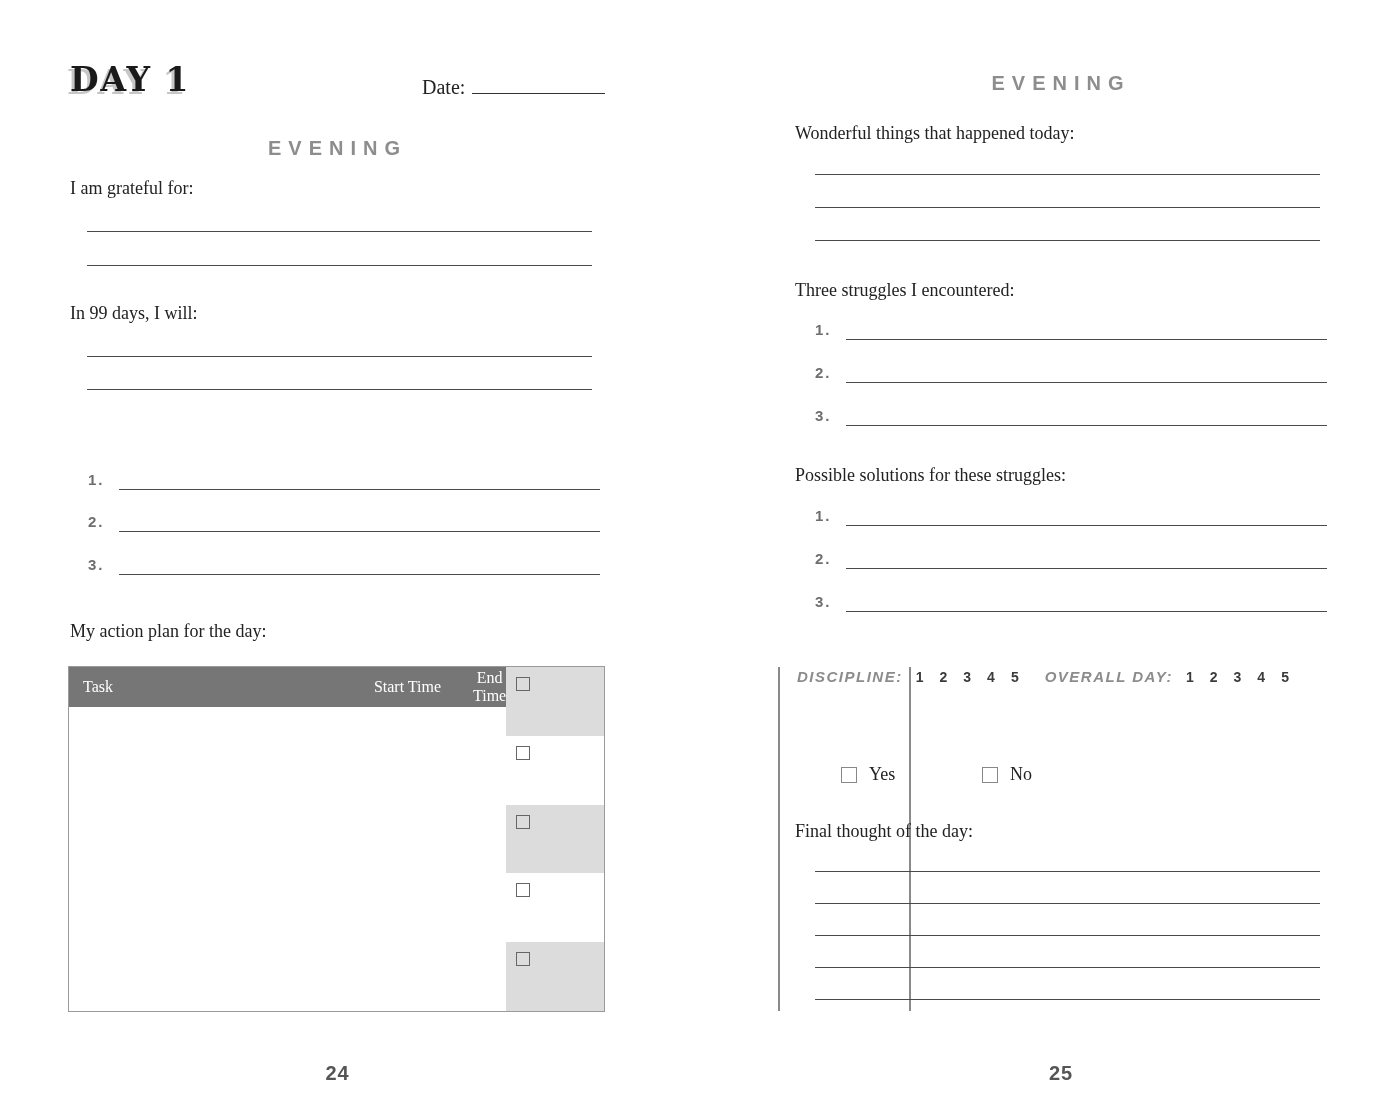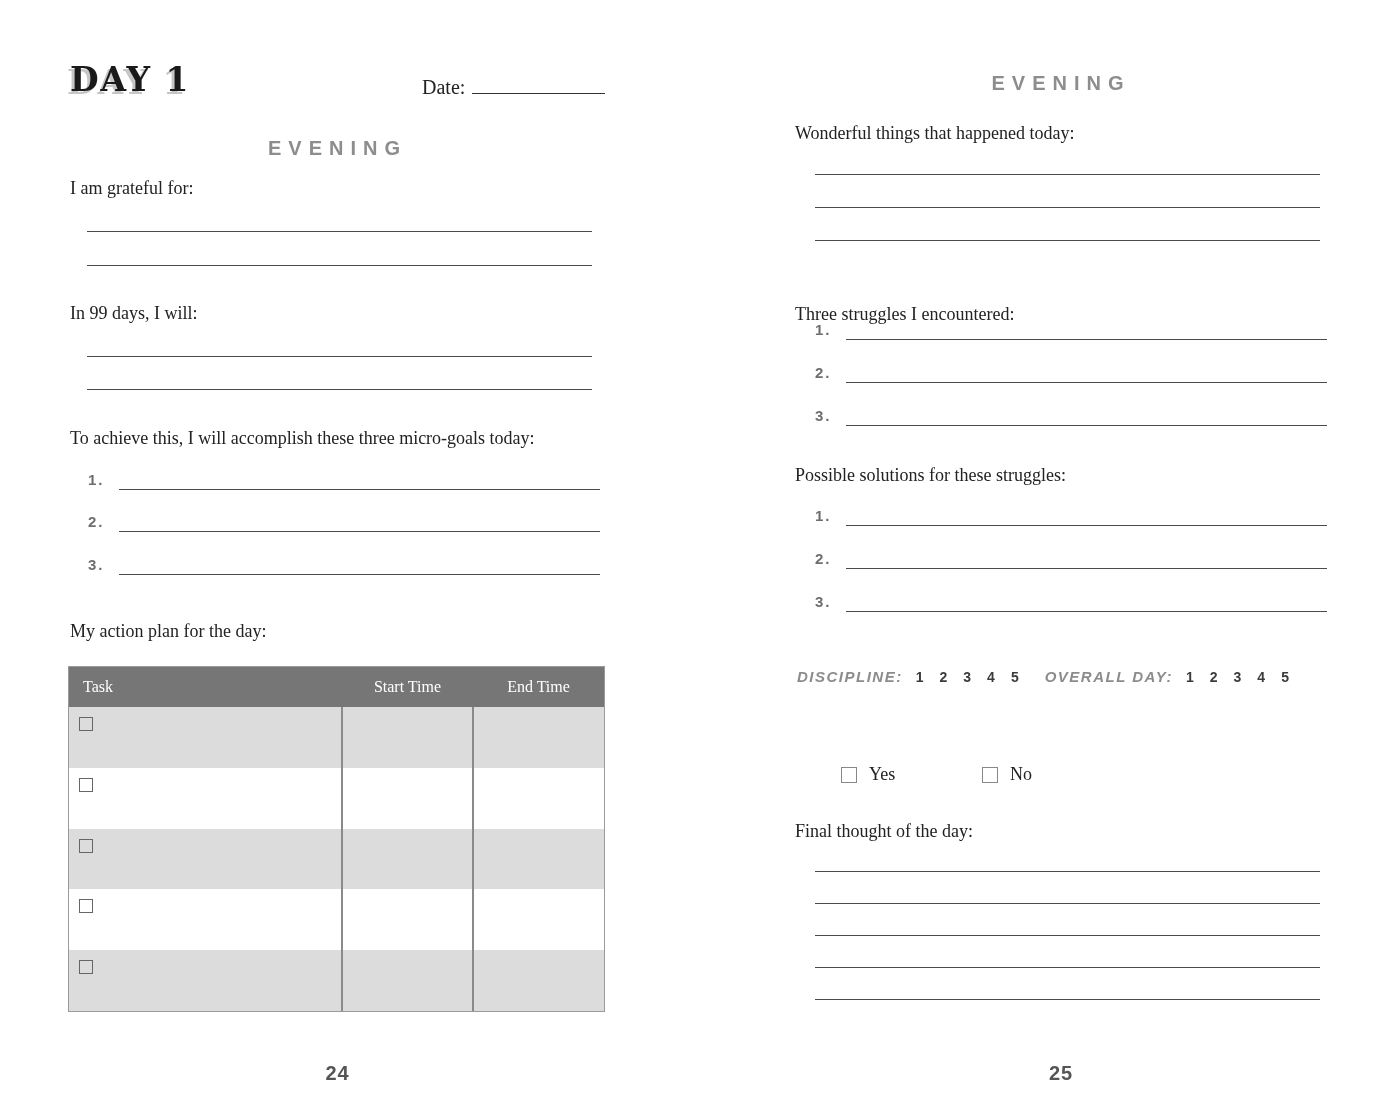--- a/index.html
+++ b/index.html
@@ -154,7 +154,7 @@
   <div class="abs wline" style="left:815px; top:207px; width:505px;"></div>
   <div class="abs wline" style="left:815px; top:240px; width:505px;"></div>
 
-  <div class="abs label" style="left:795px; top:280px;margin-top:24px;">Three struggles I encountered:</div>
+  <div class="abs label" style="left:795px; top:280px;">Three struggles I encountered:</div>
 
   <div class="abs numrow" style="left:815px; top:320px; width:512px;">
     <span class="num">1.</span>

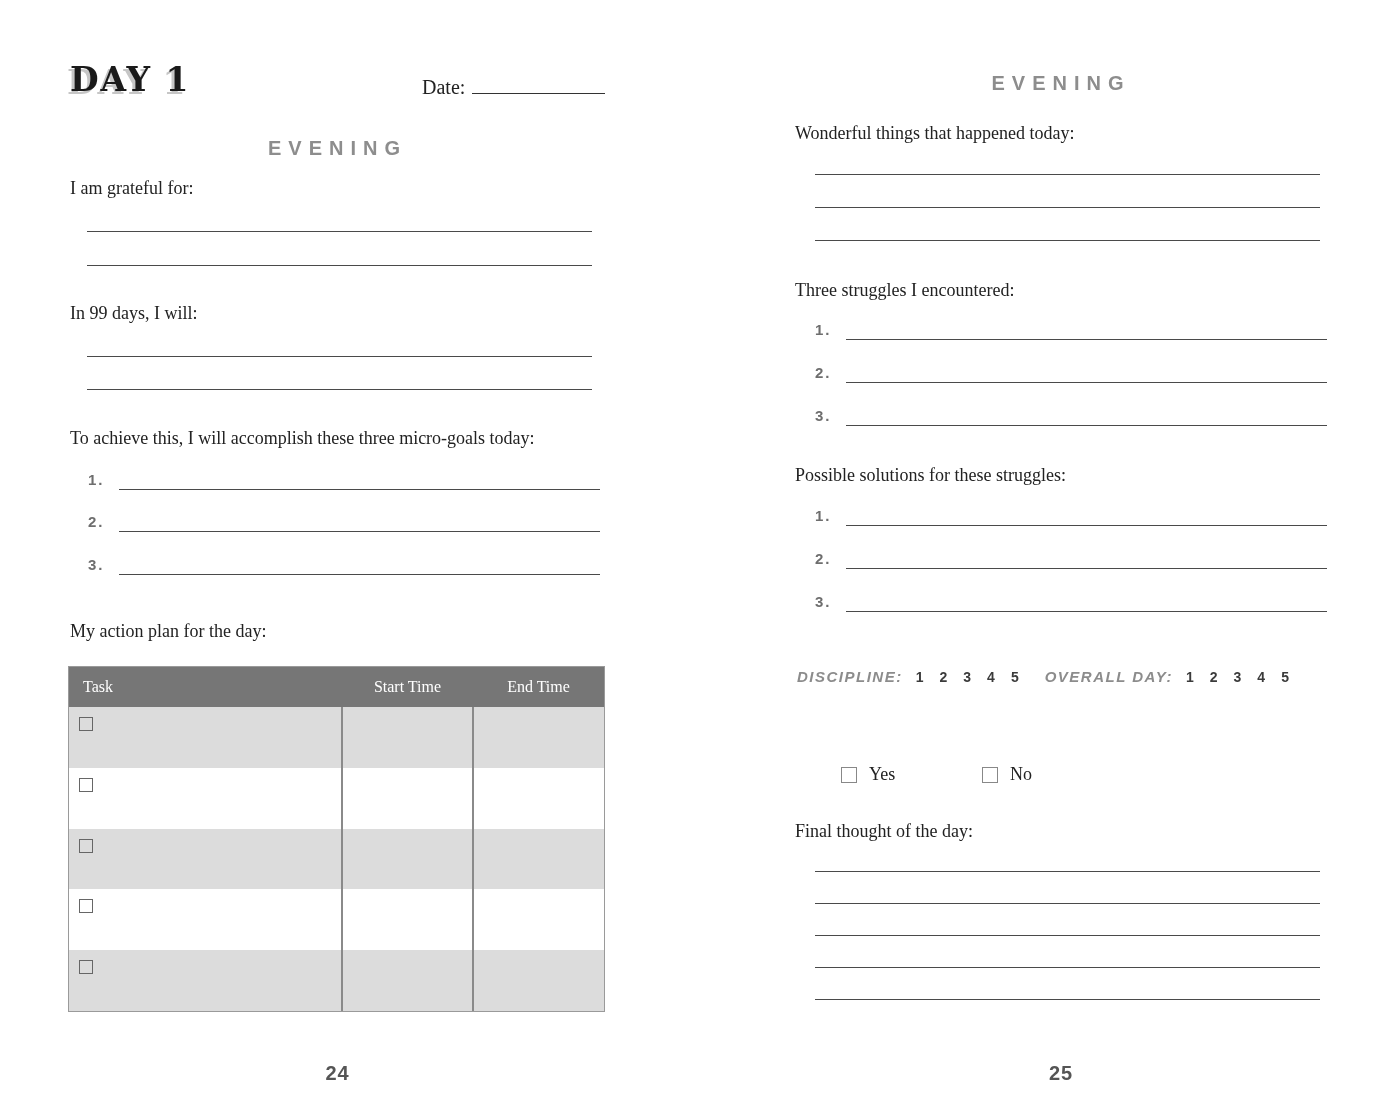--- a/index.html
+++ b/index.html
@@ -101,7 +101,6 @@
   <div class="abs wline" style="left:87px; top:356px; width:505px;"></div>
   <div class="abs wline" style="left:87px; top:389px; width:505px;"></div>
 
-  <div class="abs label" style="left:70px; top:428px;">To achieve this, I will accomplish these three micro-goals today:</div>
 
   <div class="abs numrow" style="left:88px; top:470px; width:512px;">
     <span class="num">1.</span>

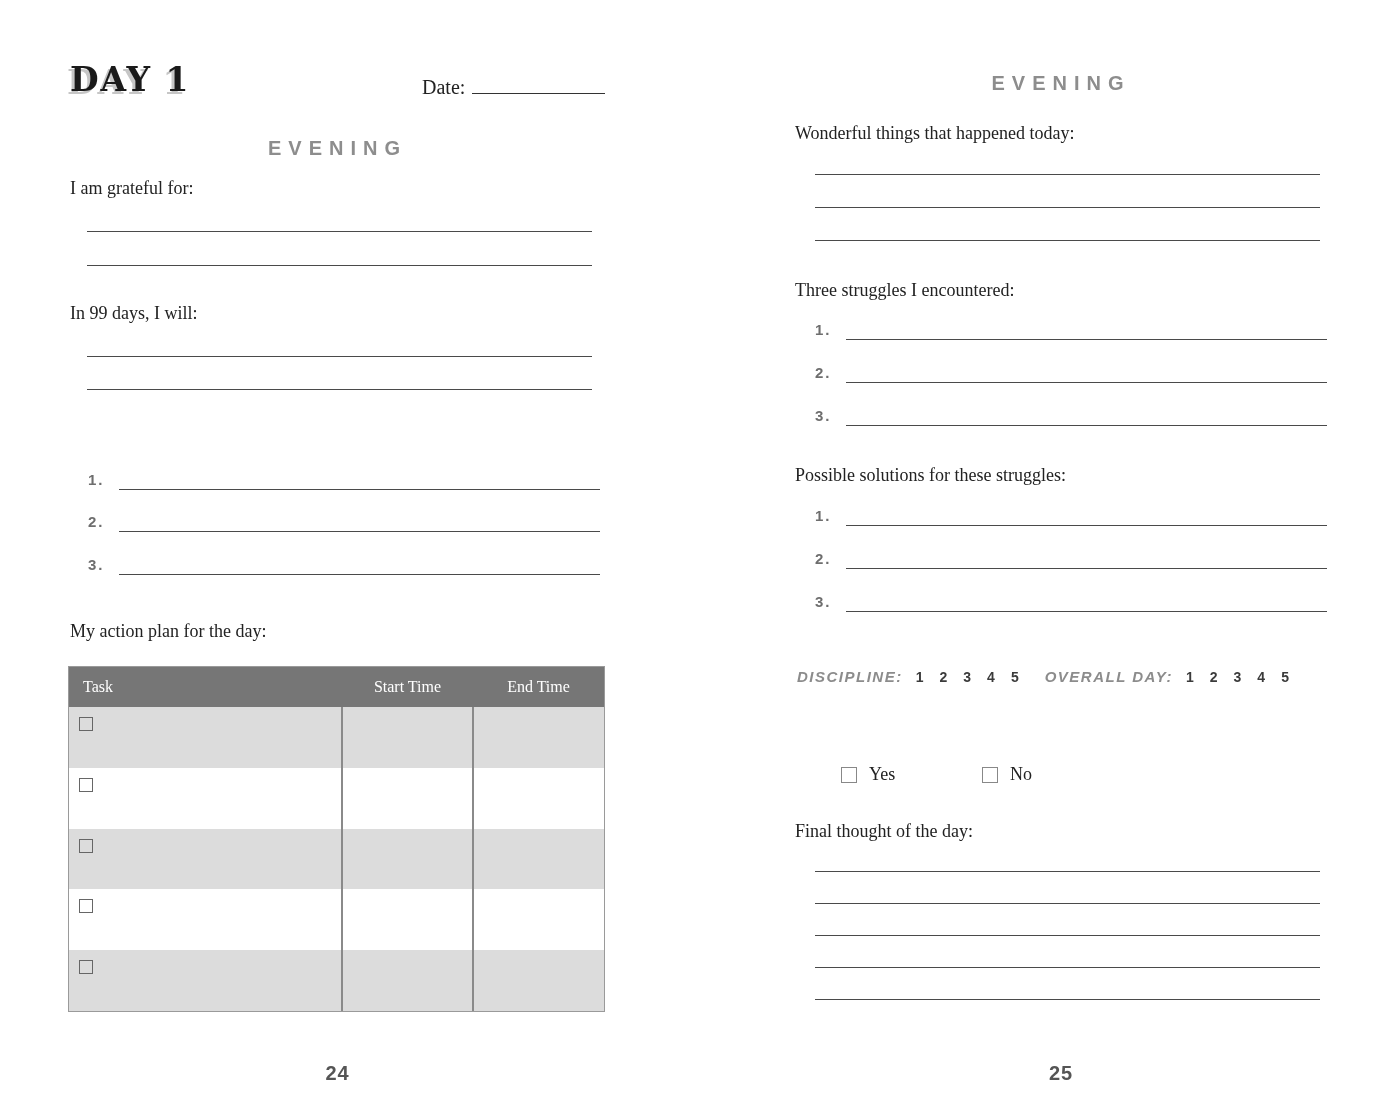--- a/index.html
+++ b/index.html
@@ -38,7 +38,7 @@
   
   .plan-table {
     left:68px; top:666px; width:537px; height:346px;
-    border:1px solid #9a9a9a; display:flex; flex-direction:column;
+    border:1px solid #9a9a9a; display:flex; flex-direction:row;
   }
   .thead {
     height:40px; background:#767676; color:#fff;

